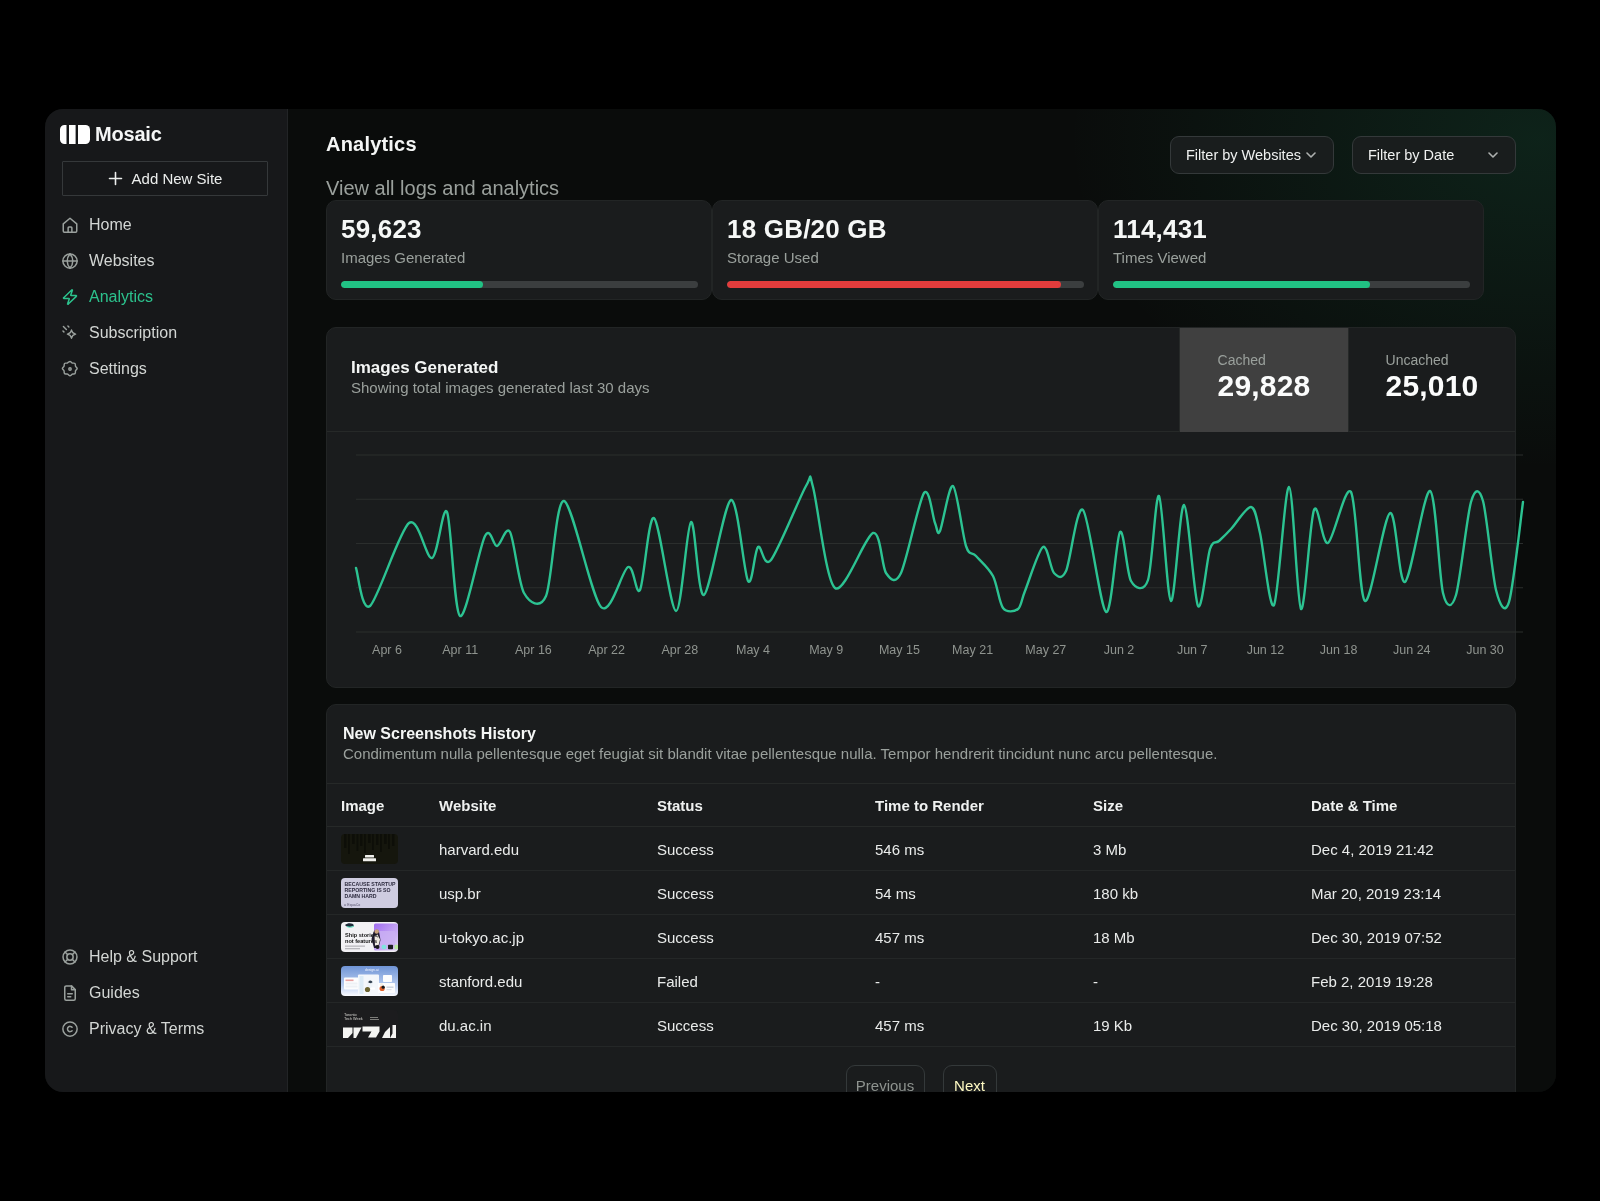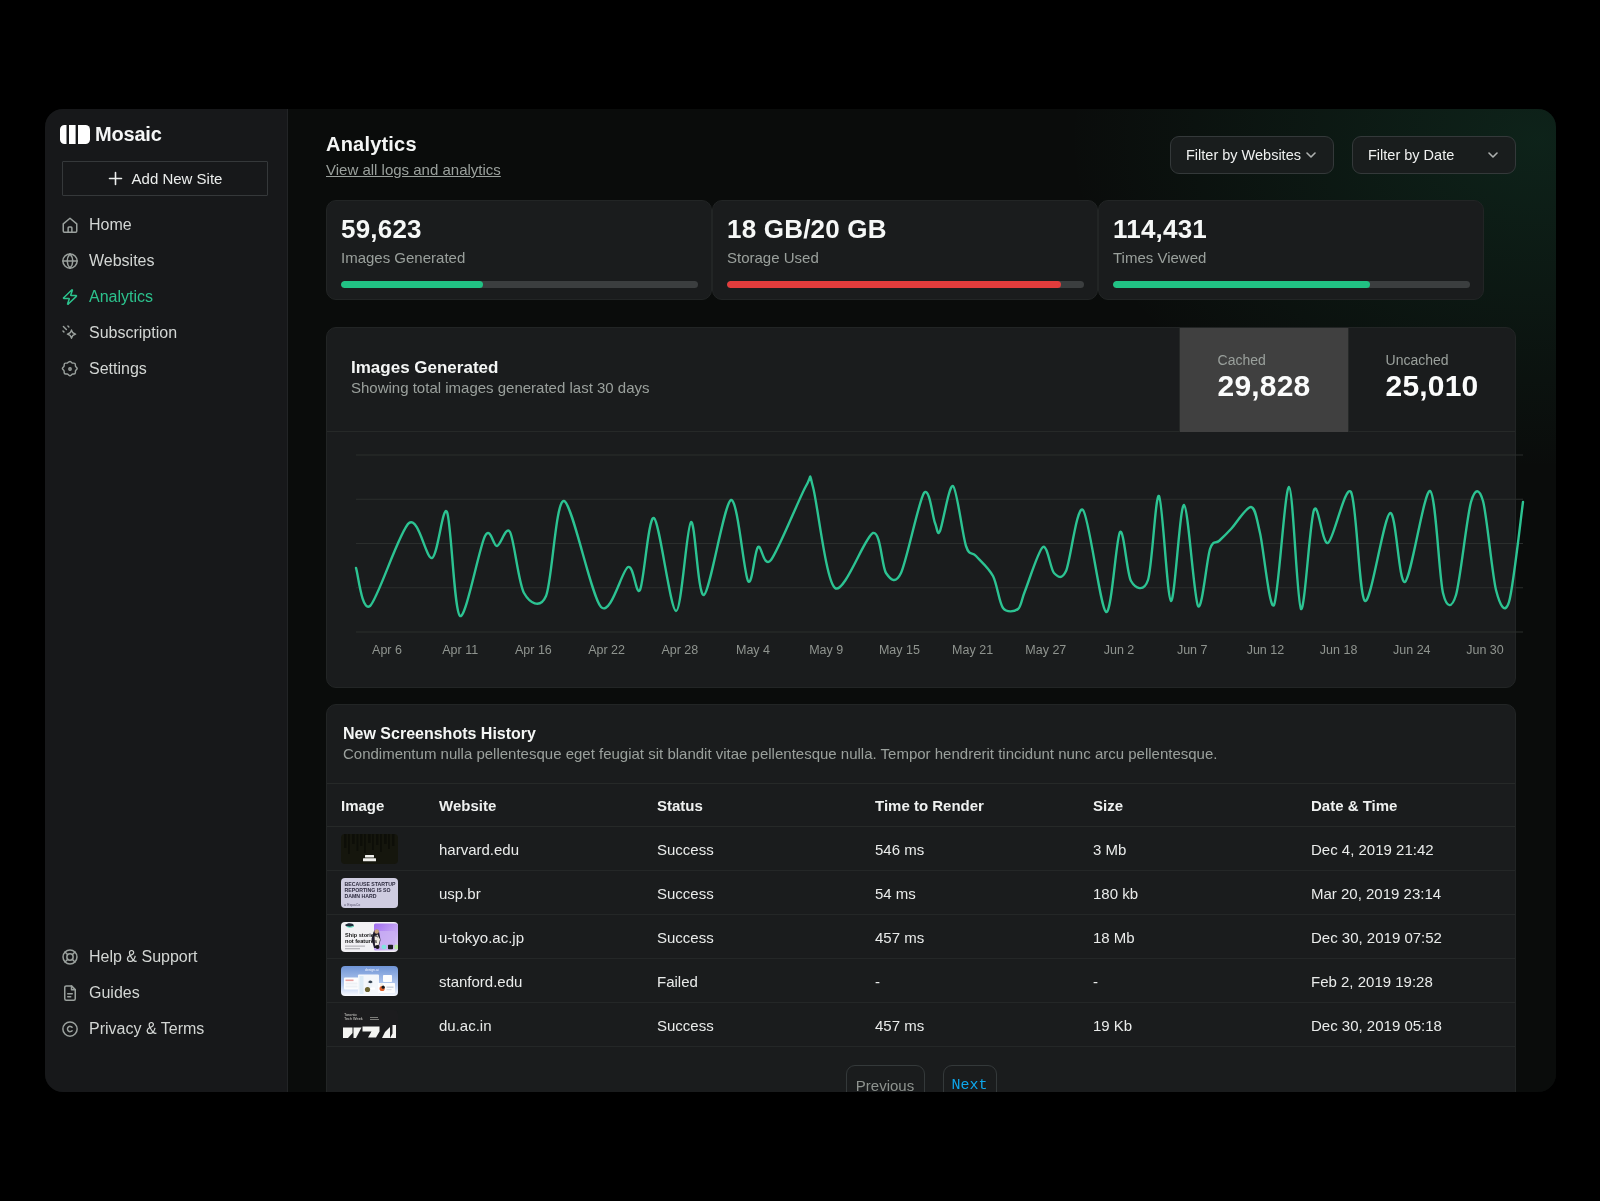--- a/index.html
+++ b/index.html
@@ -20,7 +20,7 @@
 .main{flex:1;position:relative;background:#0a0c0b;overflow:hidden;}
 .glow{position:absolute;left:780px;top:-300px;width:940px;height:660px;background:radial-gradient(closest-side,rgba(36,172,115,0.14),rgba(36,172,115,0.0));pointer-events:none;}
 h1{position:absolute;left:38px;top:24px;font-size:20px;font-weight:700;color:#f4f6f5;letter-spacing:0.2px;}
-.sub{position:absolute;left:38px;top:52px;font-size:15px;color:#9aa09c;text-decoration:underline;}
+.sub{position:absolute;left:38px;top:68px;font-size:20px;color:#9aa09c;}
 .filters{position:absolute;right:40px;top:27px;display:flex;gap:18px;}
 .fbtn{height:38px;width:164px;border:1px solid #34393a;border-radius:9px;background:#191d1d;color:#eff1f0;font-size:14.5px;display:flex;align-items:center;justify-content:space-between;padding:0 15px;font-family:inherit;white-space:nowrap;}
 .fbtn svg{opacity:.75}

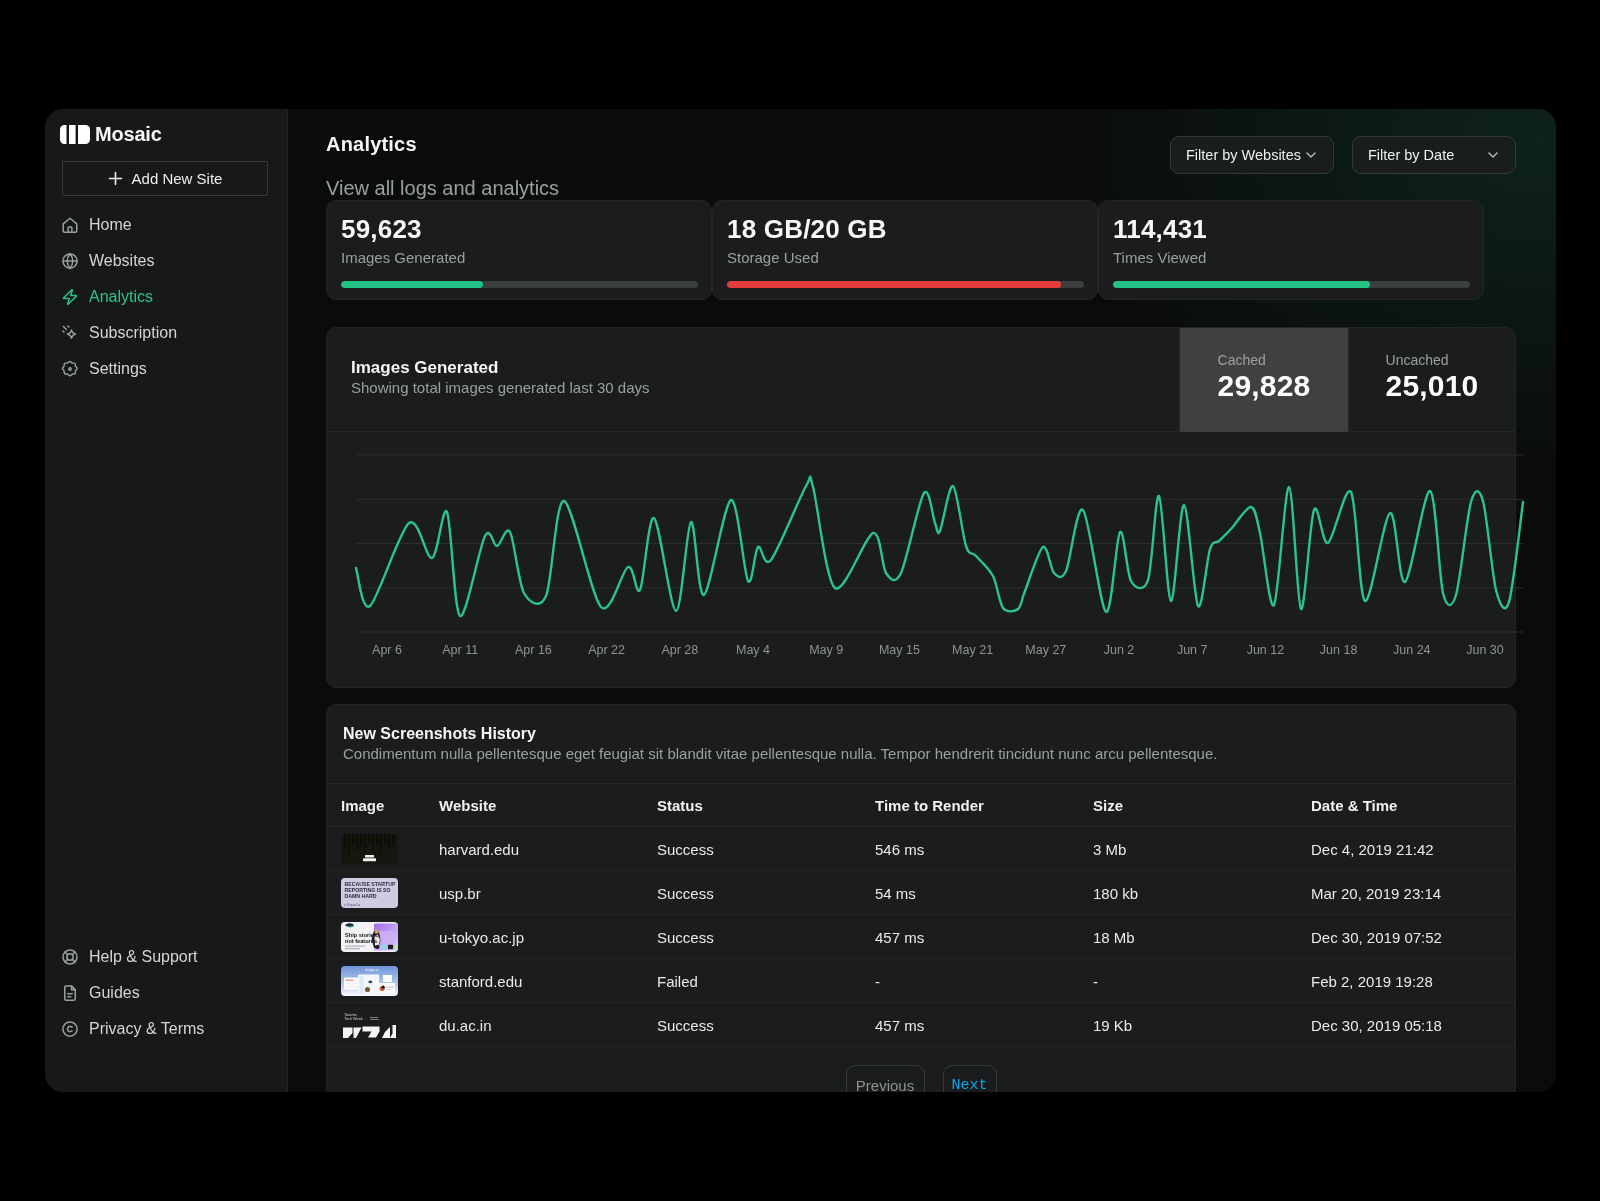--- a/index.html
+++ b/index.html
@@ -57,7 +57,7 @@
 .pager{position:absolute;left:0;top:360px;width:100%;display:flex;justify-content:center;gap:18px;}
 .pbtn{height:40px;border:1px solid #34393a;border-radius:9px;background:transparent;font-size:15px;font-family:inherit;display:flex;align-items:center;justify-content:center;}
 .pbtn.prev{width:79px;color:#8e938f;}
-.pbtn.next{width:54px;color:#0ea5e9;font-family:Liberation Mono, monospace;}
+.pbtn.next{width:54px;color:#fef9c3;}
 </style></head><body>
 <div class="window">
  <aside class="sidebar">

